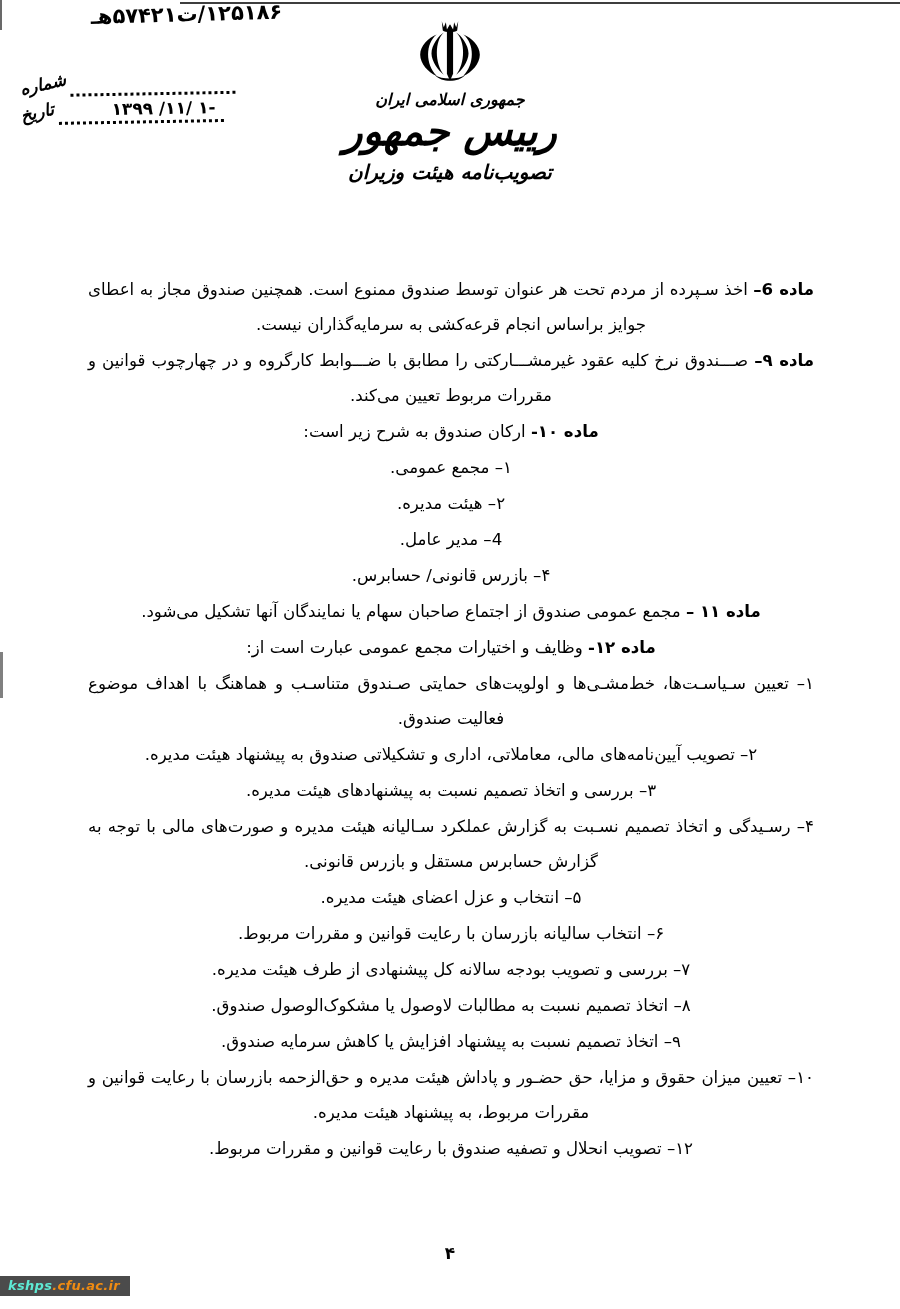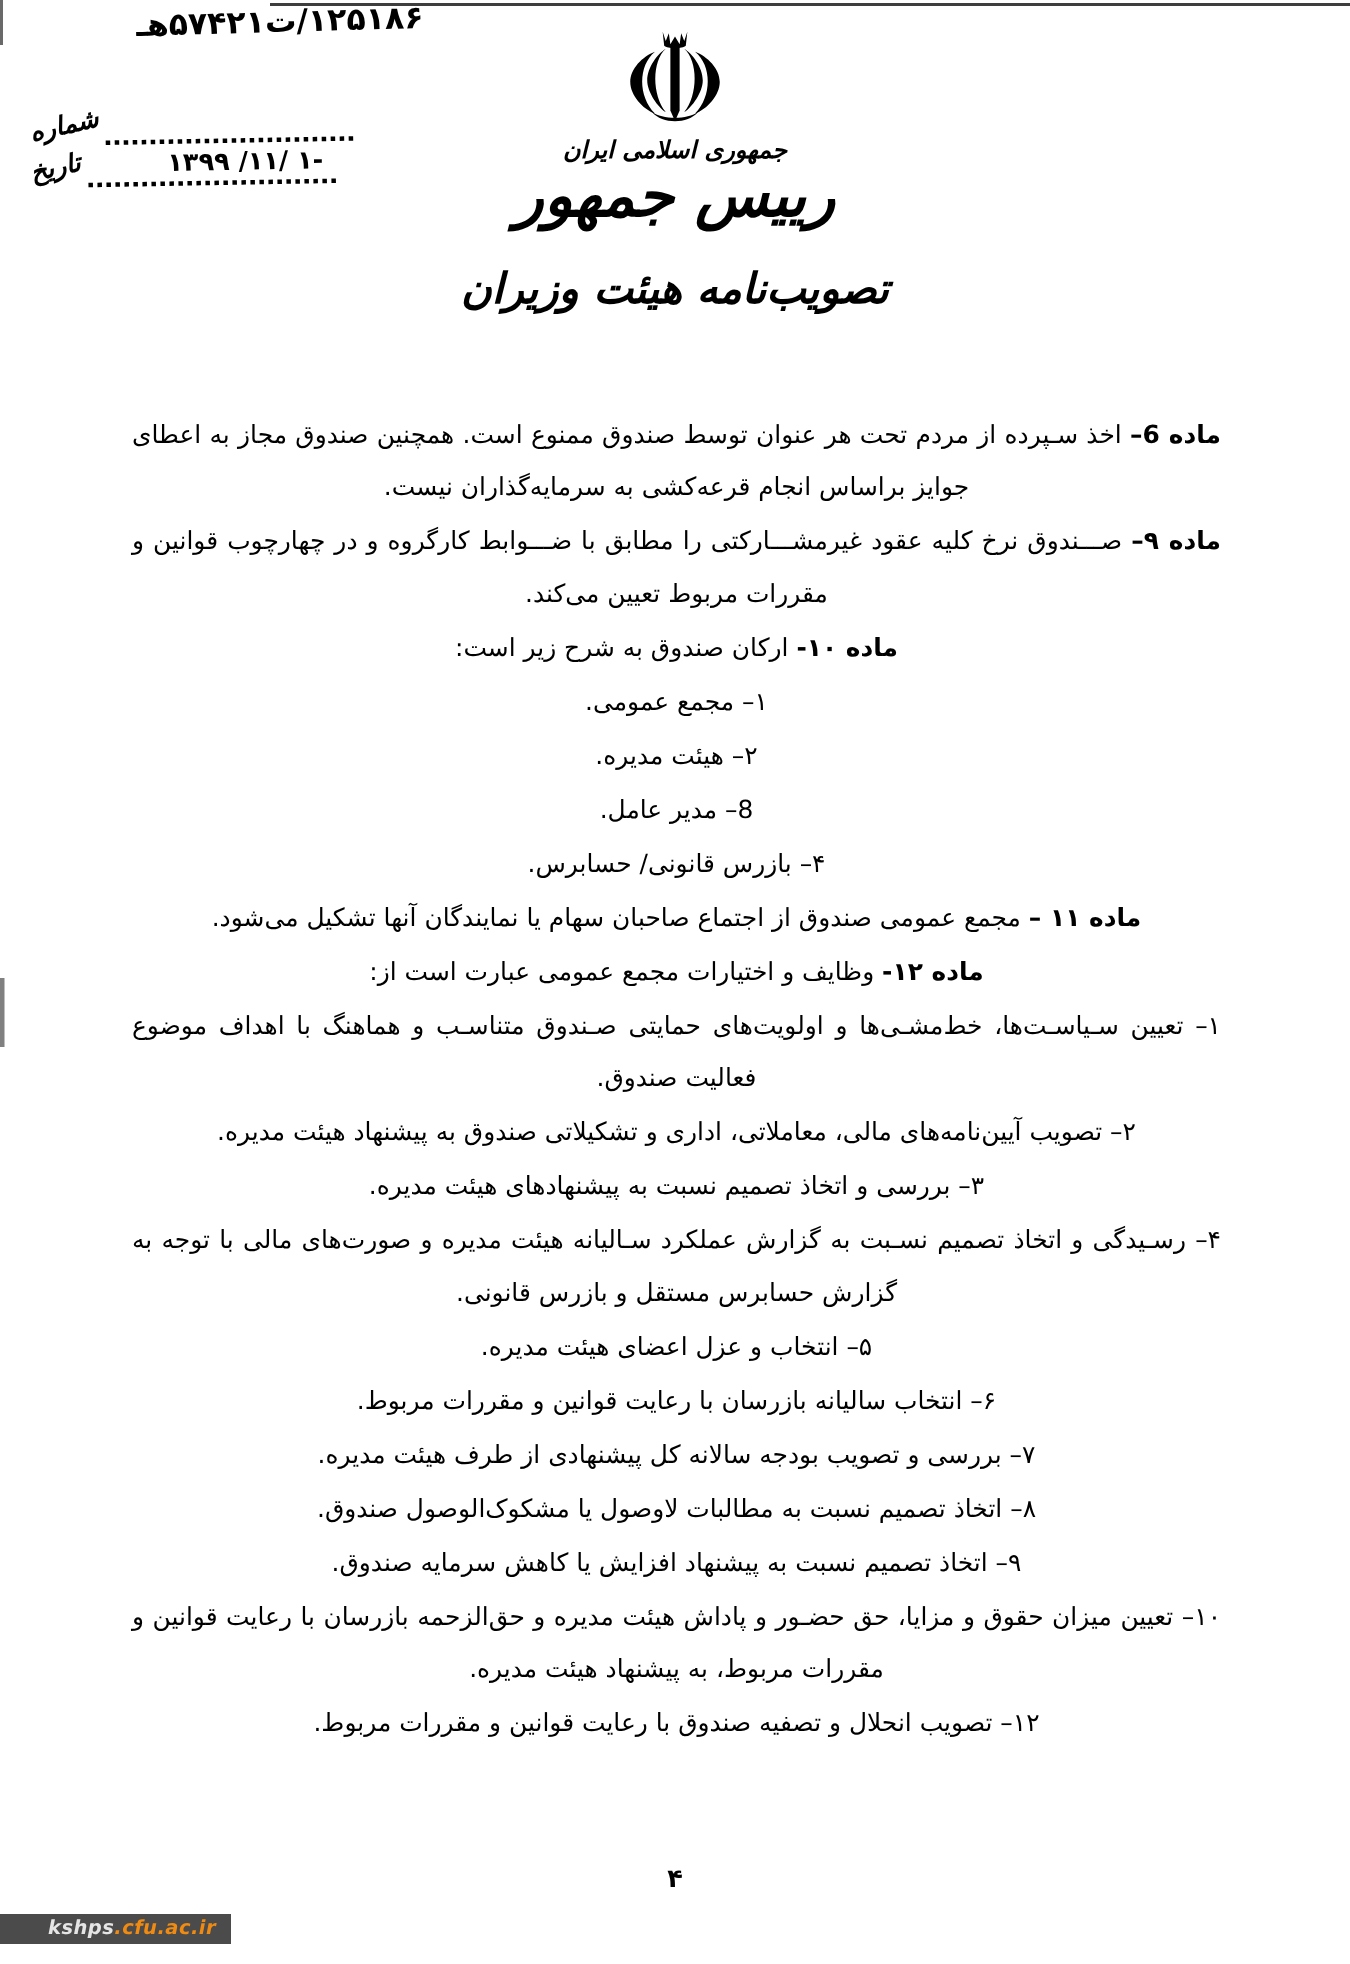--- a/index.html
+++ b/index.html
@@ -139,8 +139,8 @@
     line-height: 1.05;
   }
   .subject-line {
-    margin-top: 24px;
-    font-size: 28px;
+    margin-top: 8px;
+    font-size: 20px;
     font-weight: 600;
     font-style: italic;
     letter-spacing: 1px;

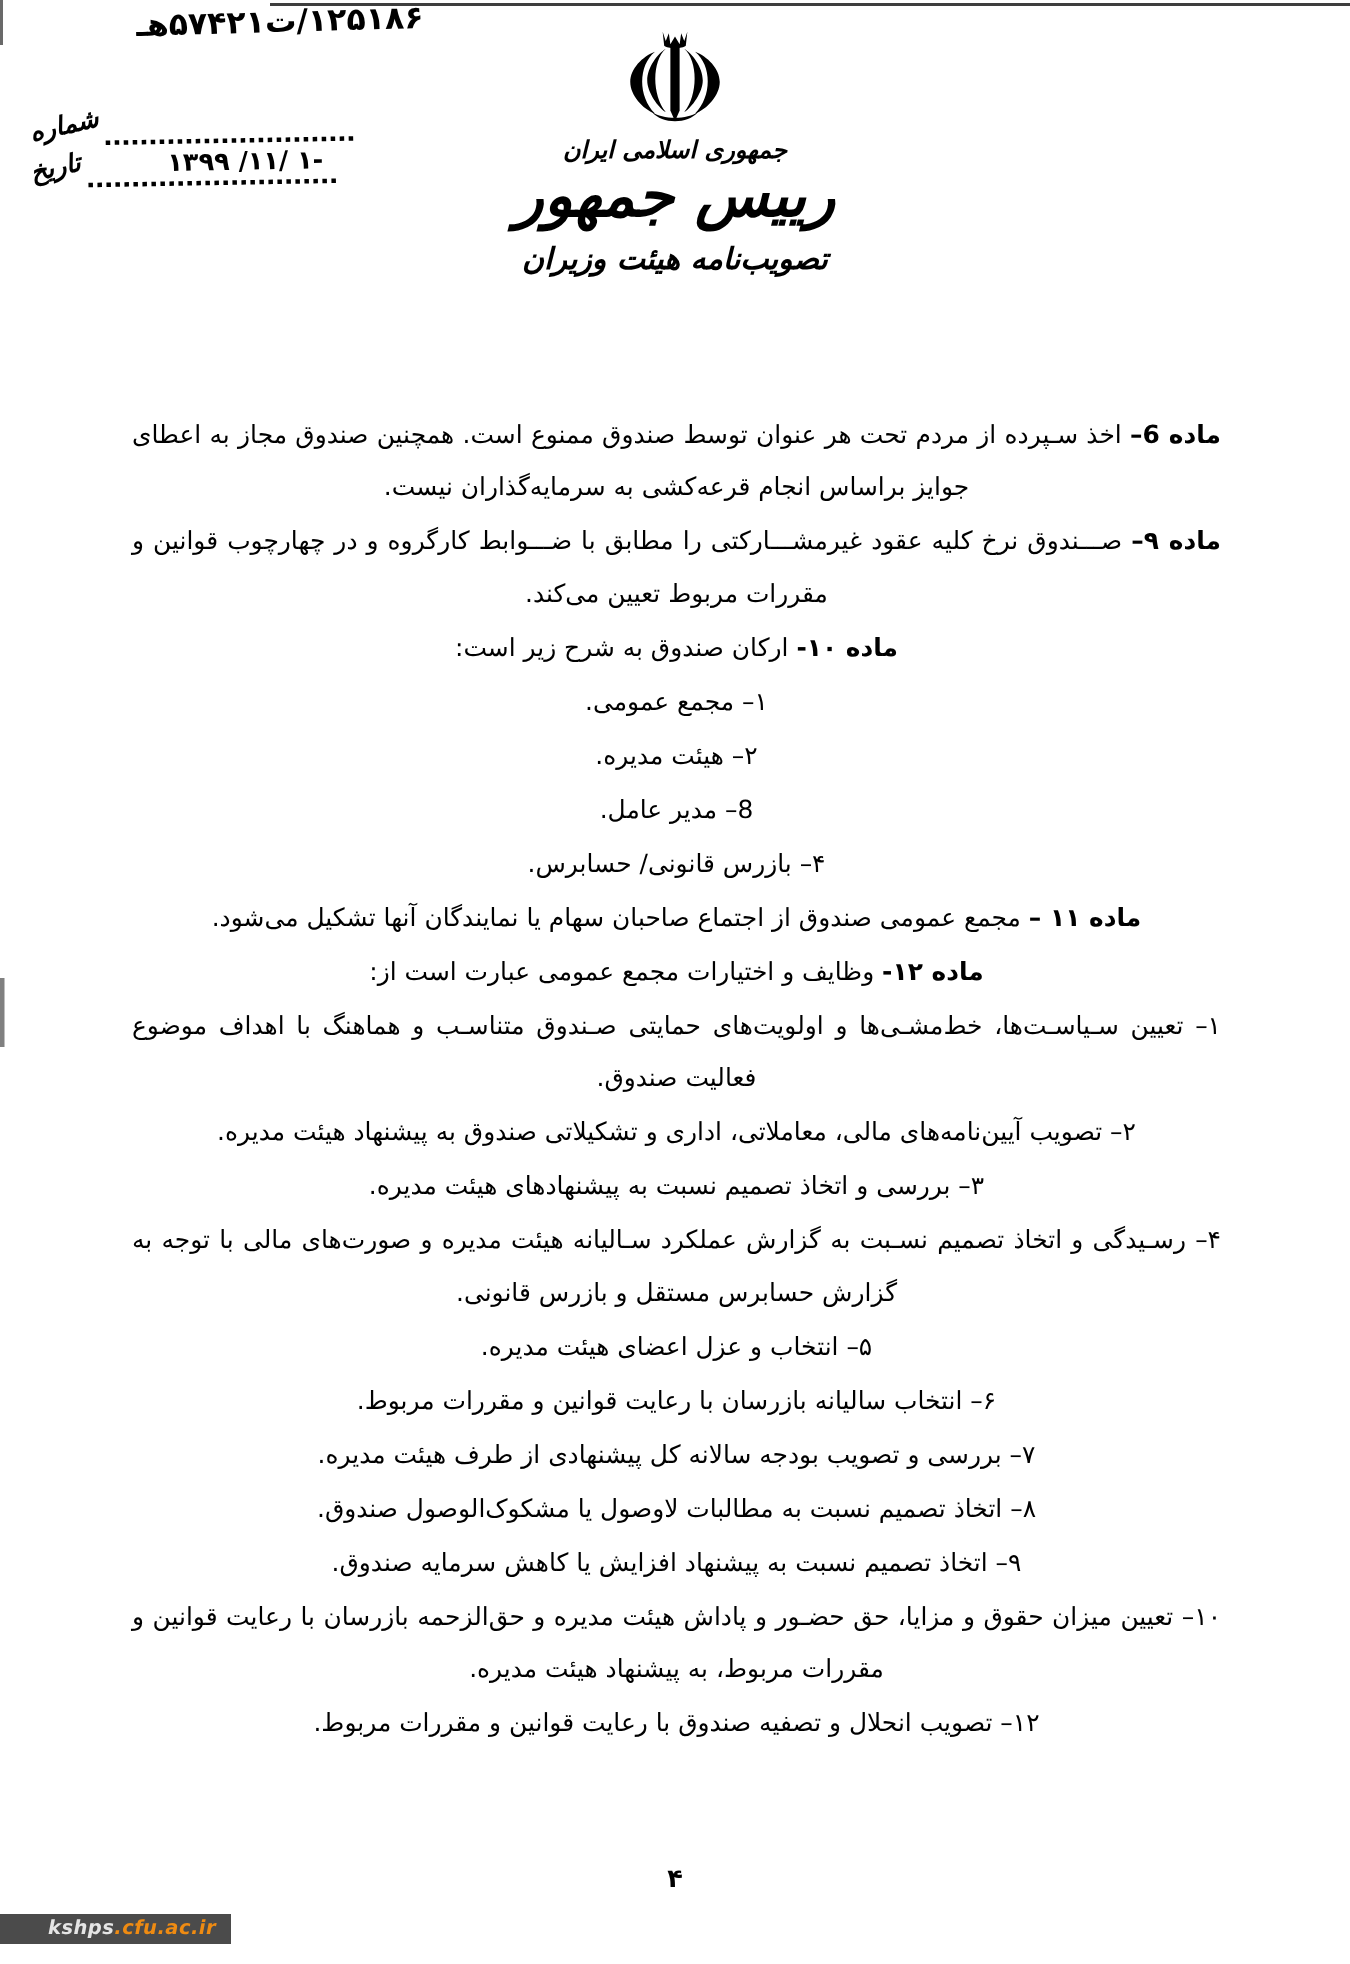--- a/index.html
+++ b/index.html
@@ -279,7 +279,7 @@
 
   <p class="listitem short">۱– مجمع عمومی.</p>
   <p class="listitem short">۲– هیئت مدیره.</p>
-  <p class="listitem short">8– مدیر عامل.</p>
+  <p class="listitem short">4– مدیر عامل.</p>
   <p class="listitem short">۴– بازرس قانونی/ حسابرس.</p>
 
   <p class="para short">

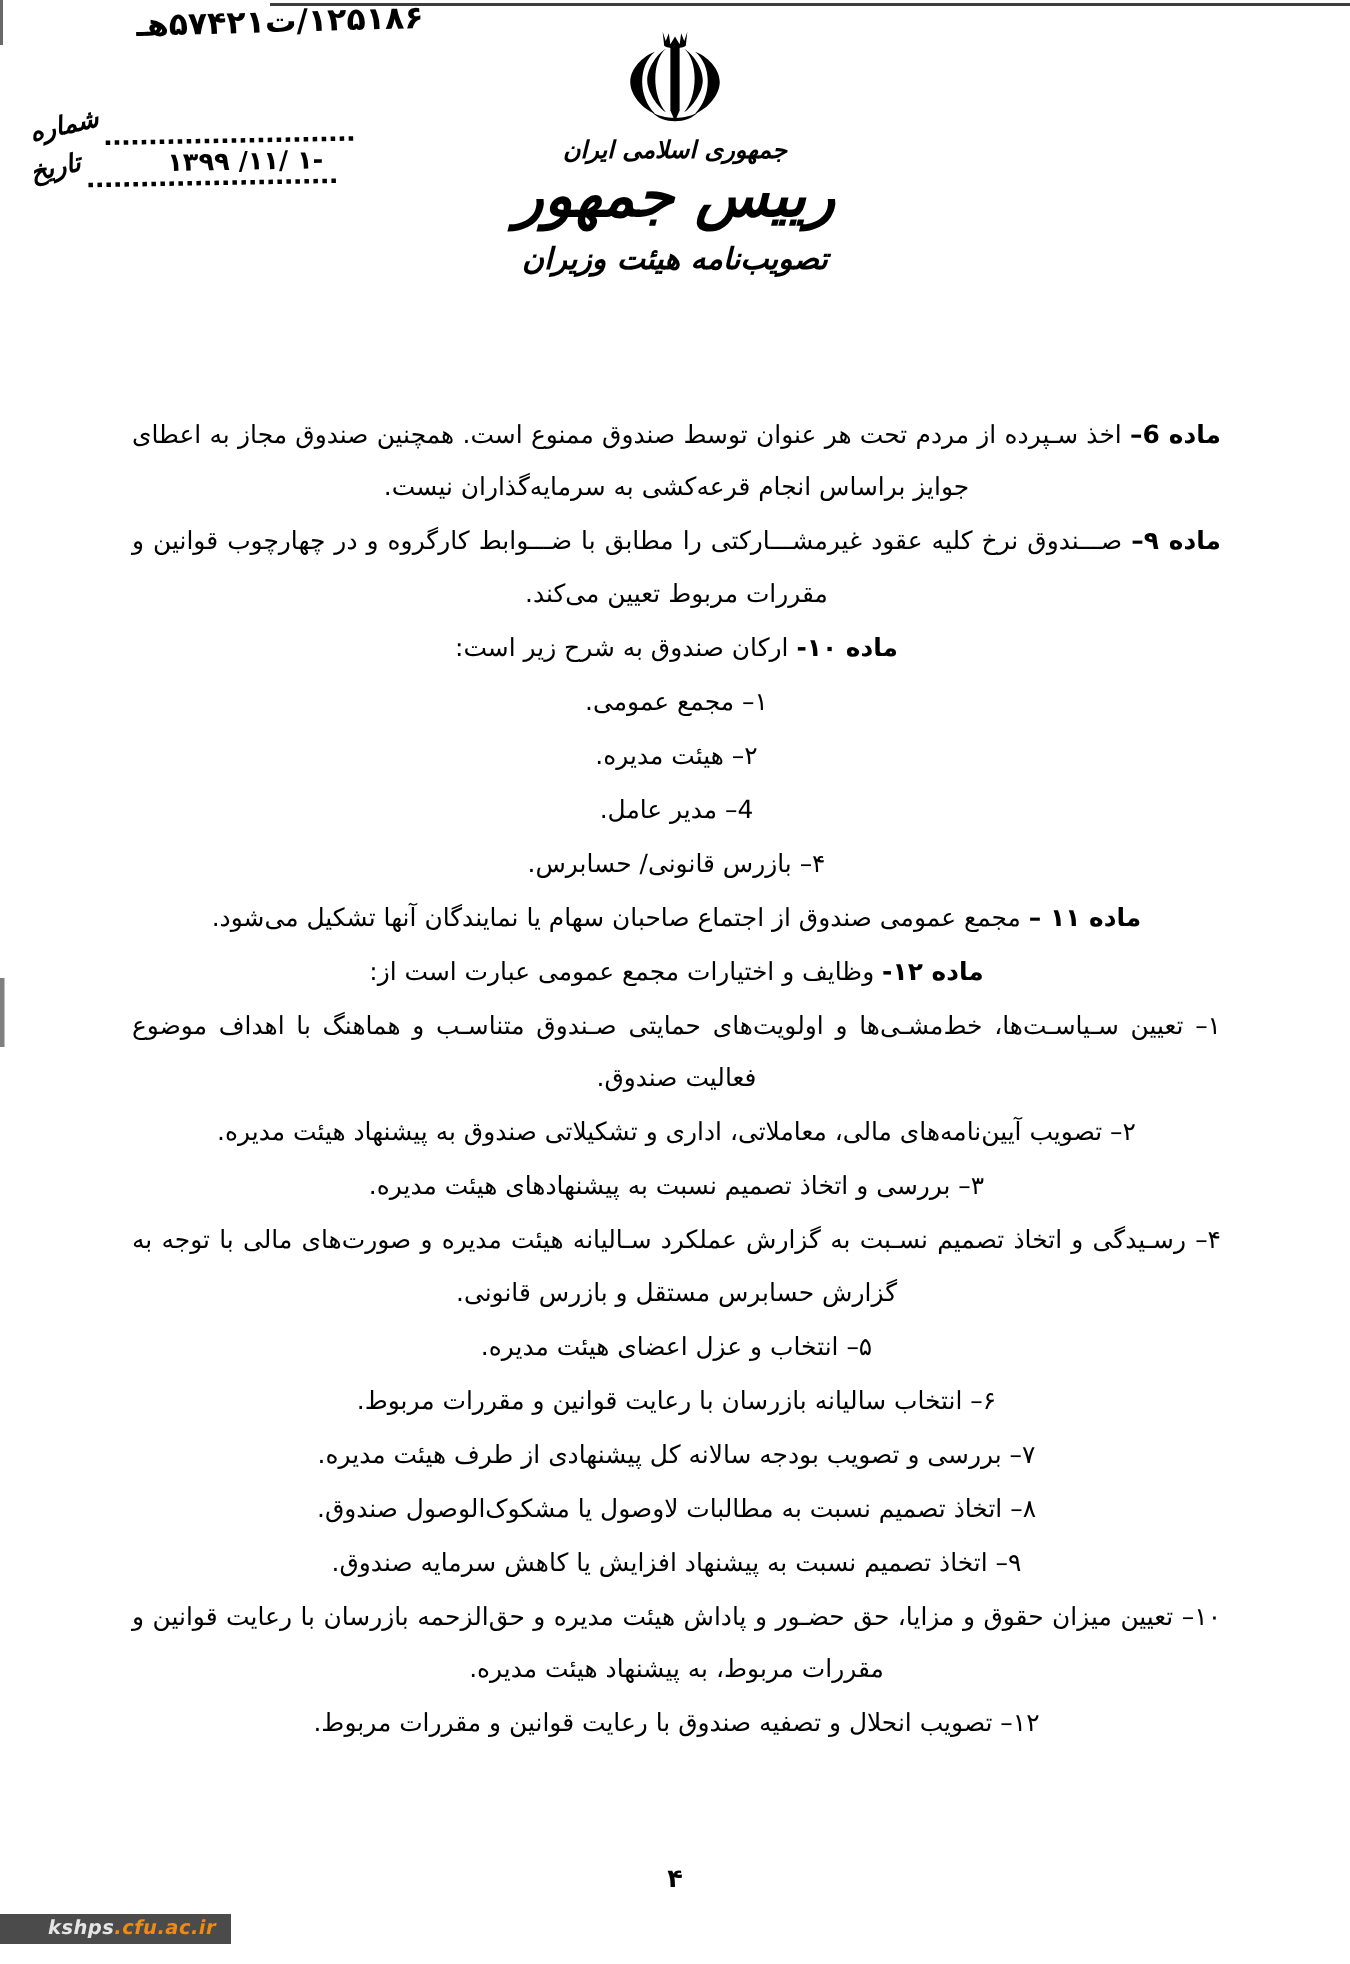--- a/index.html
+++ b/index.html
@@ -203,7 +203,7 @@
     line-height: 1;
     white-space: nowrap;
   }
-  .wm-name { color: #e5e5e5; margin-left: 24px; }
+  .wm-name { color: #5eead4; }
   .wm-domain { color: #ef8b12; margin-top: 36px; }
 </style>
 </head>

